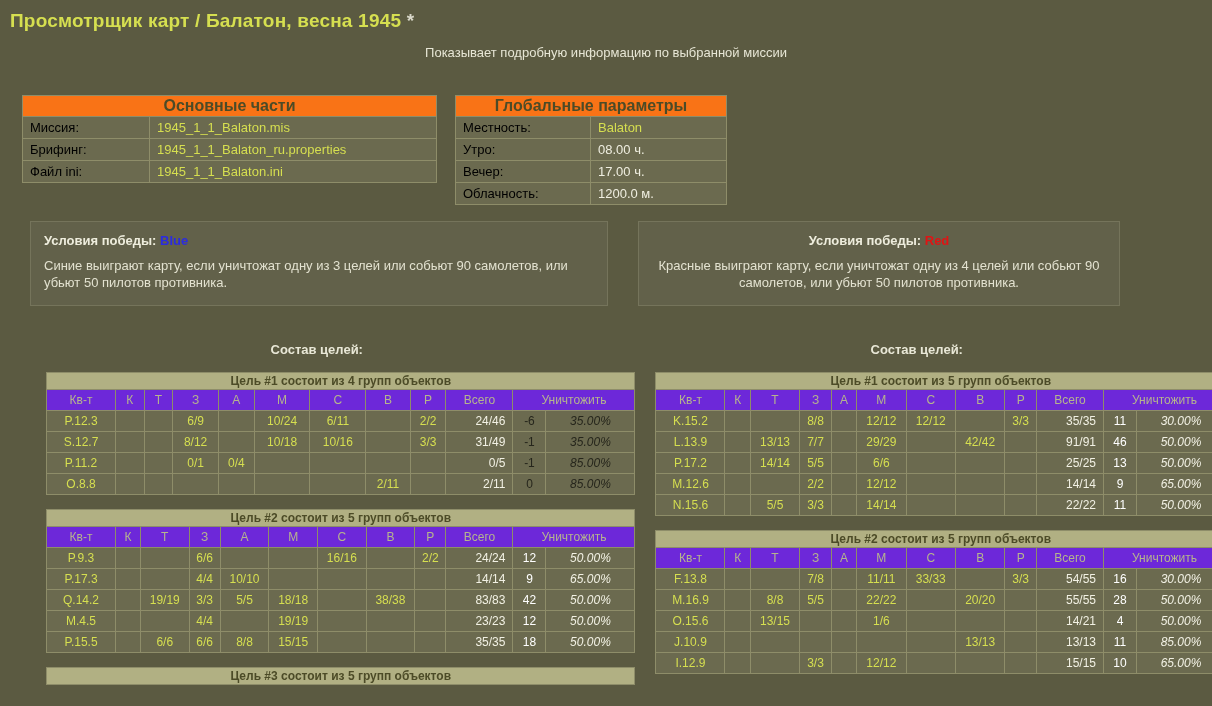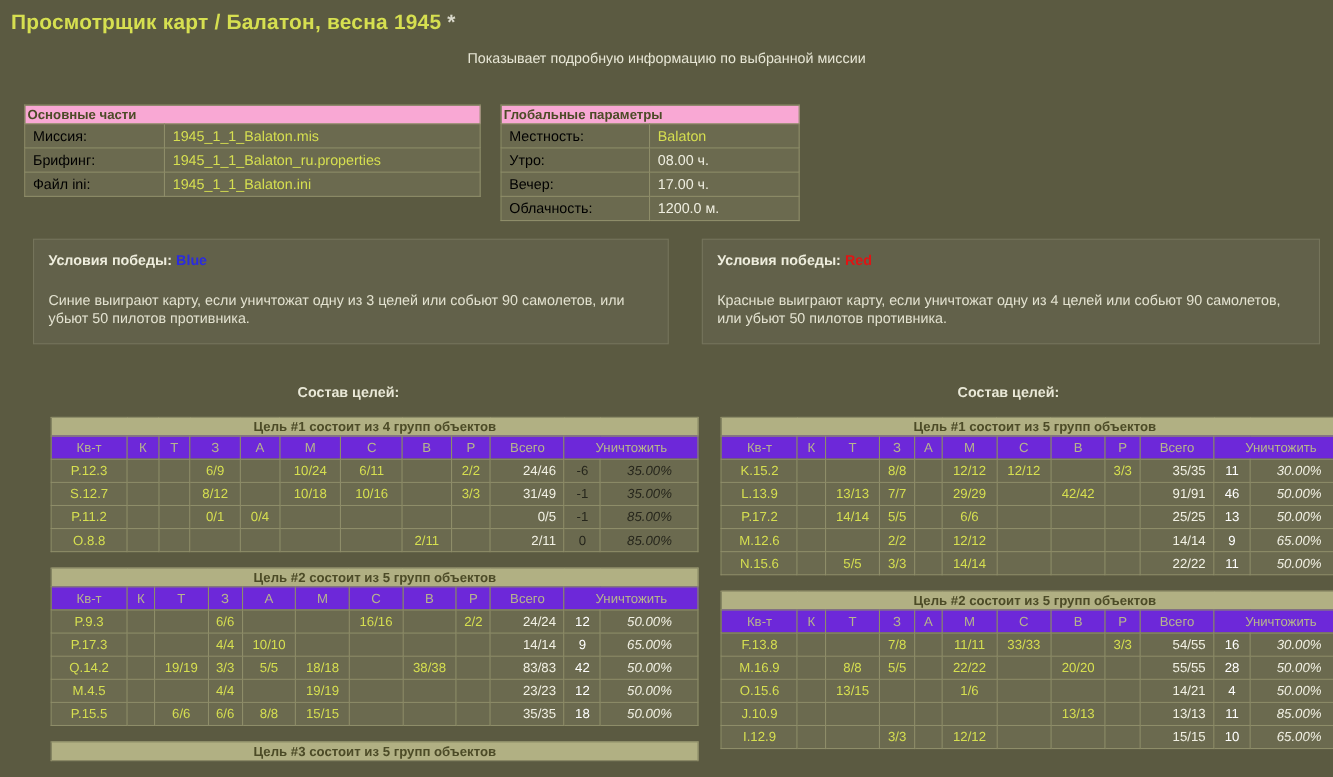--- a/index.html
+++ b/index.html
@@ -21,7 +21,7 @@
   .info-row { display:flex; gap:18px; margin-left:12px; }
   table.info-table { border-collapse:collapse; font-size:13px; }
   .info-table td { border:1px solid #8e8d69; background:#6b6a4f; padding:2px 7px; height:17px; }
-  .info-table td.bar { background:#f9a8d4; color:#4c4b27; font-weight:bold; text-align:left; font-size:12px; height:12px; padding:1px 2px; }
+  .info-table td.bar { background:#f97316; color:#4c4b27; font-weight:bold; text-align:center; font-size:16px; height:12px; padding:1px 2px; }
   .info-table td.lbl { color:#000000; }
   .info-table td.val { color:#efeee0; }
   .info-table td.val.link { color:#d6df50; cursor:pointer; }

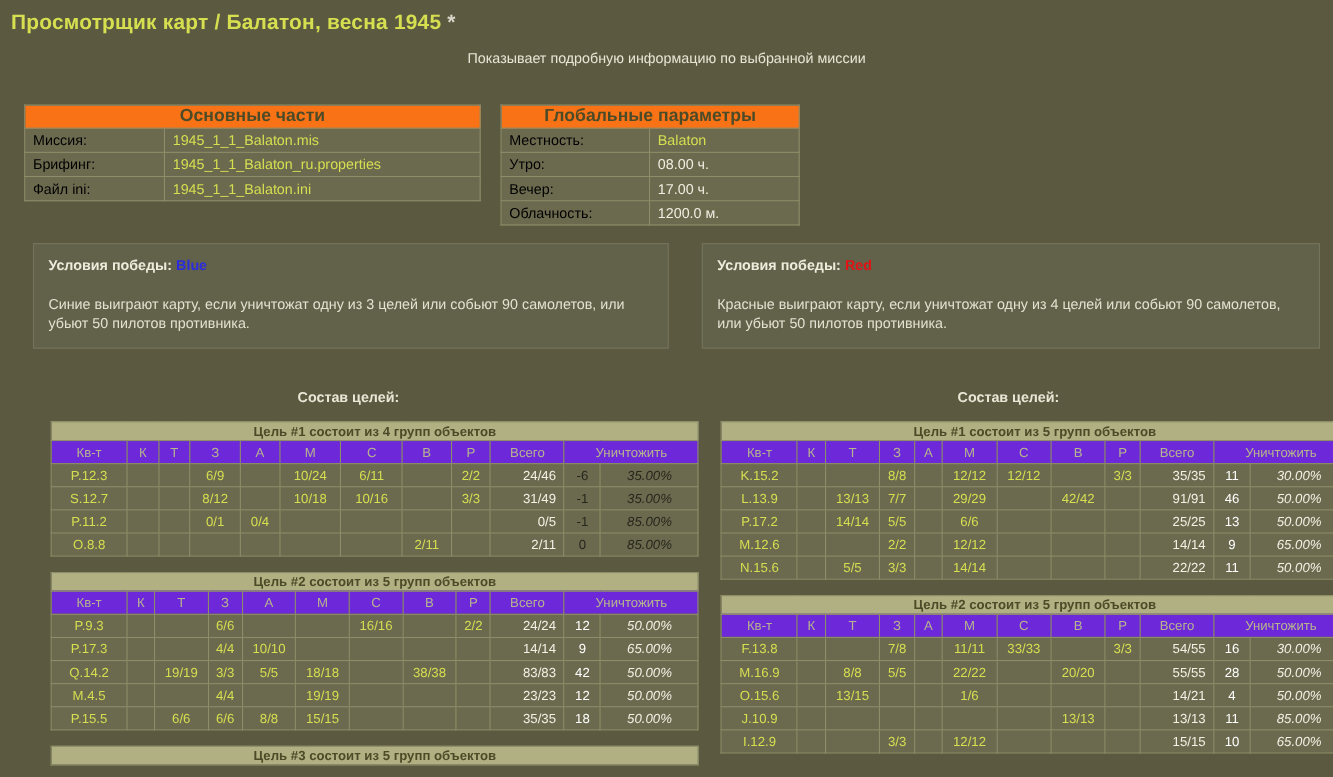--- a/index.html
+++ b/index.html
@@ -39,7 +39,7 @@
   .victory-box { background:#62614a; border:1px solid #75745b; padding:11px 13px 13px 13px; box-sizing:border-box; }
   .victory-box.left { width:578px; }
   .victory-box.right { width:562px; }
-  .vhead { font-weight:bold; color:#eeeddd; font-size:13px; margin-bottom:21px; }
+  .vhead { font-weight:bold; color:#eeeddd; font-size:13px; margin-bottom:10px; }
   .vside { font-weight:bold; }
   .vtext { color:#e3e2d0; font-size:13px; line-height:1.3; }
 

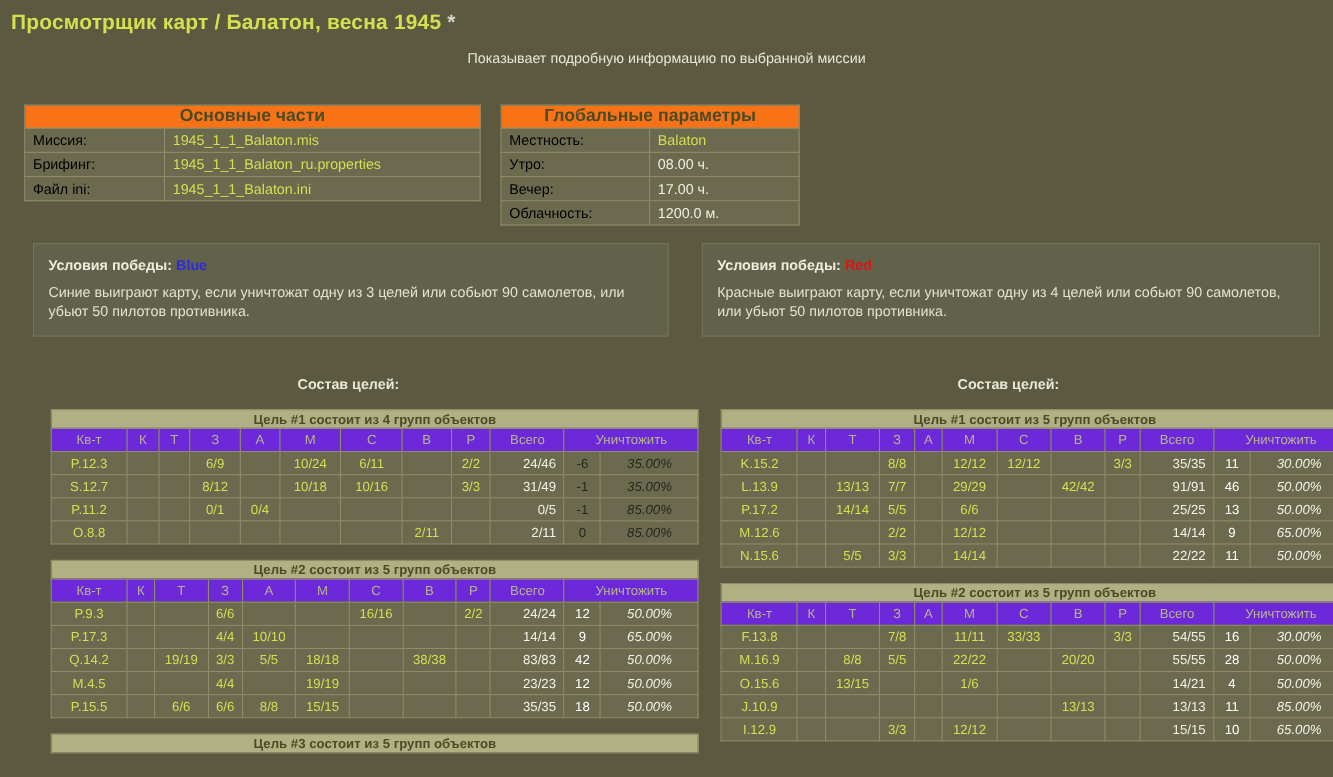--- a/index.html
+++ b/index.html
@@ -38,7 +38,7 @@
   .victory-row { display:flex; gap:30px; margin:16px 0 0 20px; }
   .victory-box { background:#62614a; border:1px solid #75745b; padding:11px 13px 13px 13px; box-sizing:border-box; }
   .victory-box.left { width:578px; }
-  .victory-box.right { width:562px; }
+  .victory-box.right { width:482px;text-align:center; }
   .vhead { font-weight:bold; color:#eeeddd; font-size:13px; margin-bottom:10px; }
   .vside { font-weight:bold; }
   .vtext { color:#e3e2d0; font-size:13px; line-height:1.3; }

